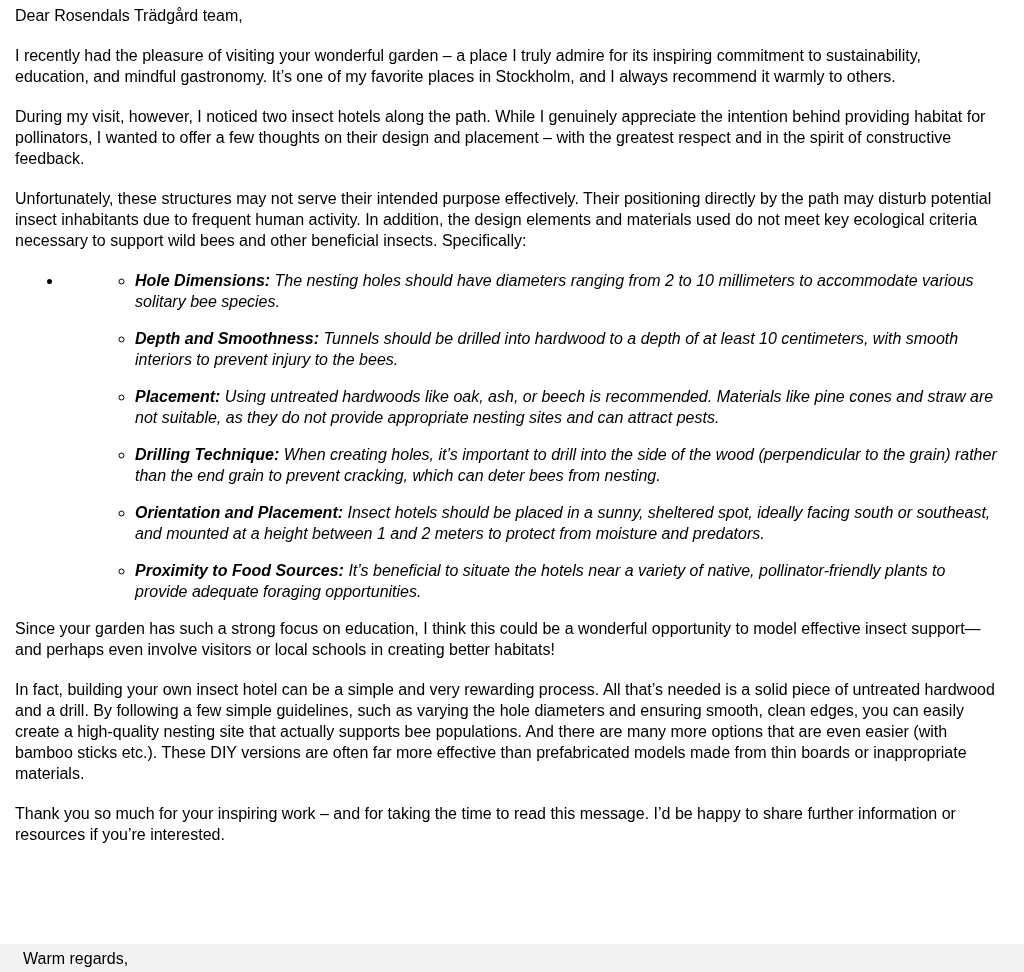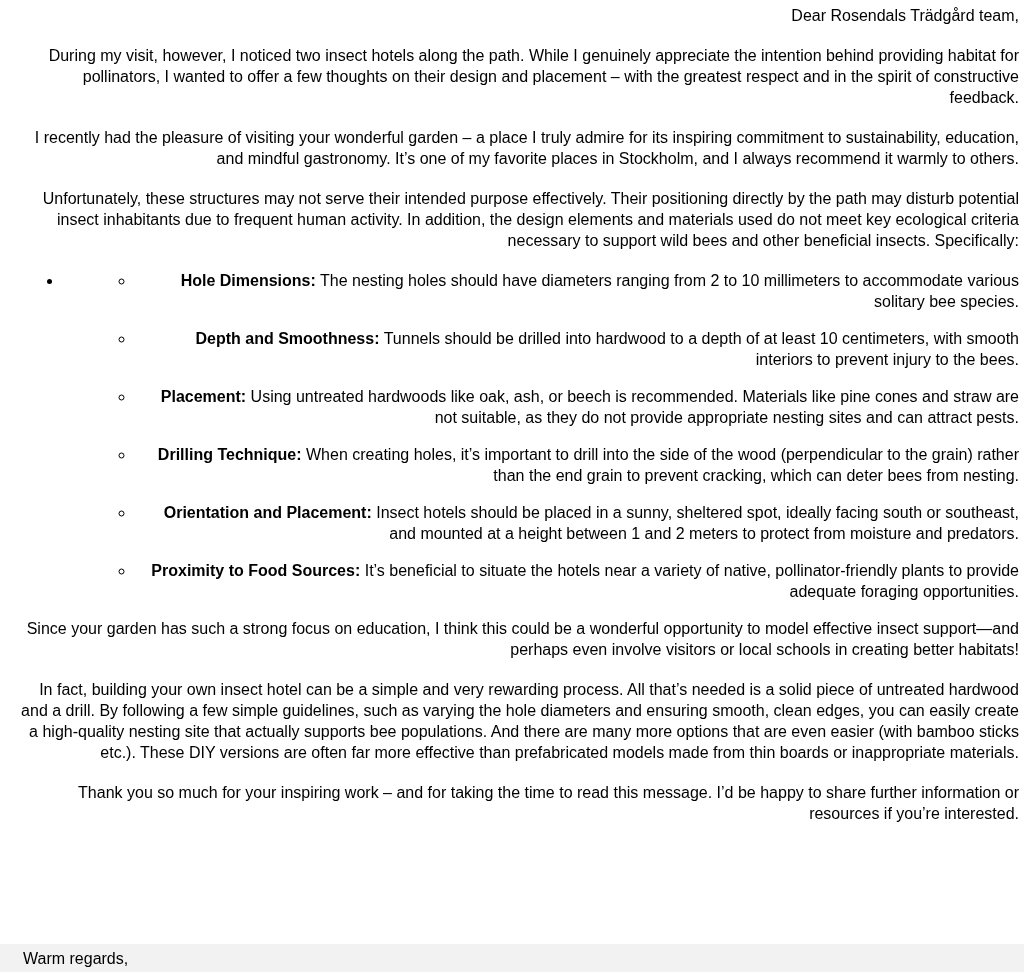--- a/index.html
+++ b/index.html
@@ -18,8 +18,7 @@
     line-height: 21px;
   }
   .content {
-    padding: 5px 5px 0 15px;
-    text-align: right;
+    padding: 5px 26px 0 15px;
   }
   p {
     margin: 0 0 19px 0;

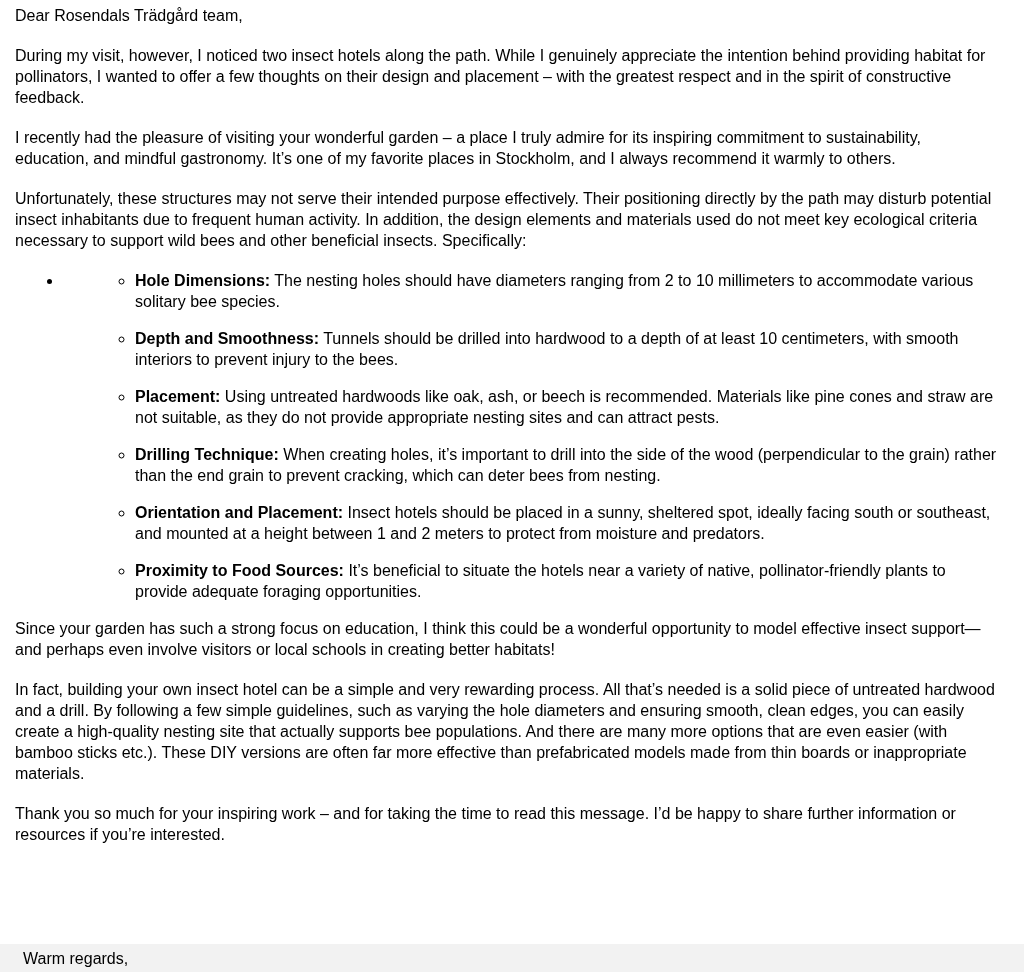--- a/index.html
+++ b/index.html
@@ -65,9 +65,9 @@
 
   <p>Dear Rosendals Trädgård team,</p>
 
+  <p>I recently had the pleasure of visiting your wonderful garden – a place I truly admire for its inspiring commitment to sustainability, education, and mindful gastronomy. It’s one of my favorite places in Stockholm, and I always recommend it warmly to others.</p>
+
   <p>During my visit, however, I noticed two insect hotels along the path. While I genuinely appreciate the intention behind providing habitat for pollinators, I wanted to offer a few thoughts on their design and placement – with the greatest respect and in the spirit of constructive feedback.</p>
-
-  <p>I recently had the pleasure of visiting your wonderful garden – a place I truly admire for its inspiring commitment to sustainability, education, and mindful gastronomy. It’s one of my favorite places in Stockholm, and I always recommend it warmly to others.</p>
 
   <p>Unfortunately, these structures may not serve their intended purpose effectively. Their positioning directly by the path may disturb potential insect inhabitants due to frequent human activity. In addition, the design elements and materials used do not meet key ecological criteria necessary to support wild bees and other beneficial insects. Specifically:</p>
 

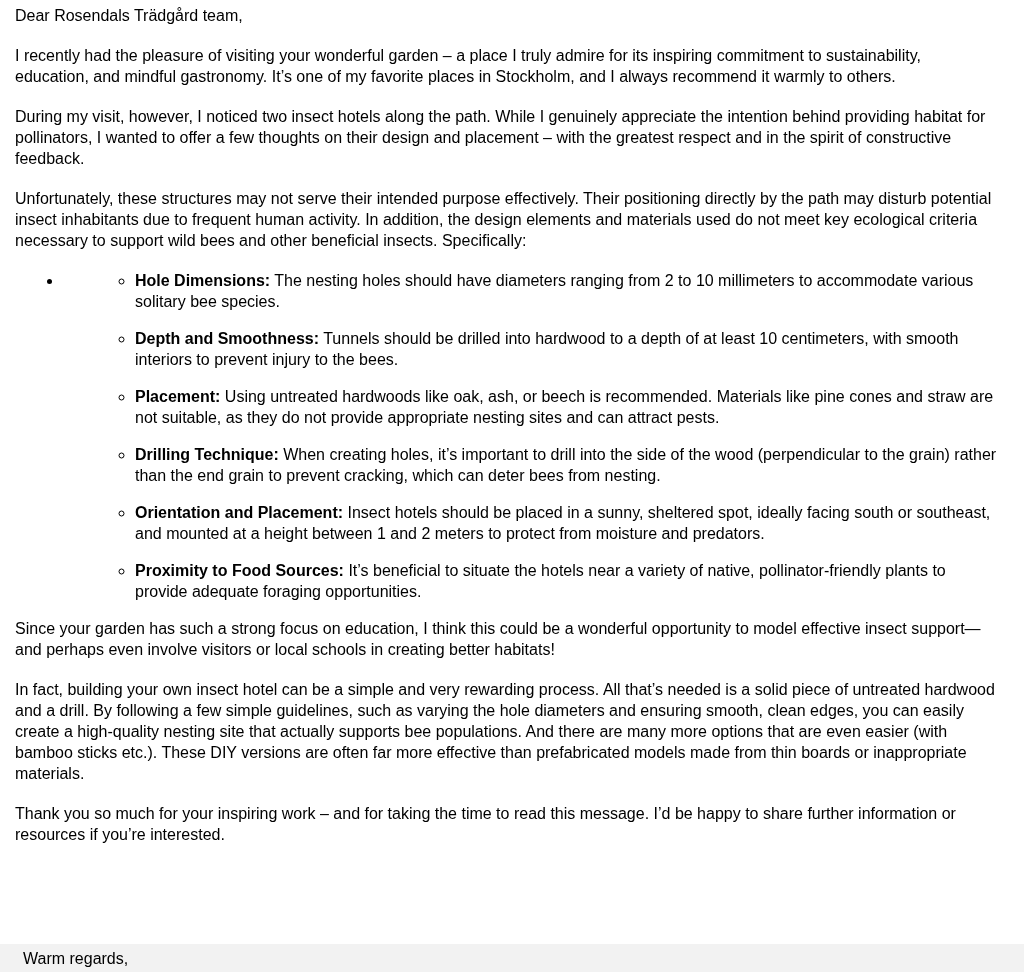--- a/index.html
+++ b/index.html
@@ -27,6 +27,7 @@
     list-style-type: disc;
     margin: 0 0 16px 0;
     padding: 0 0 0 48px;
+    font-style: italic;
   }
   li.lvl1-item {
     min-height: 21px;

